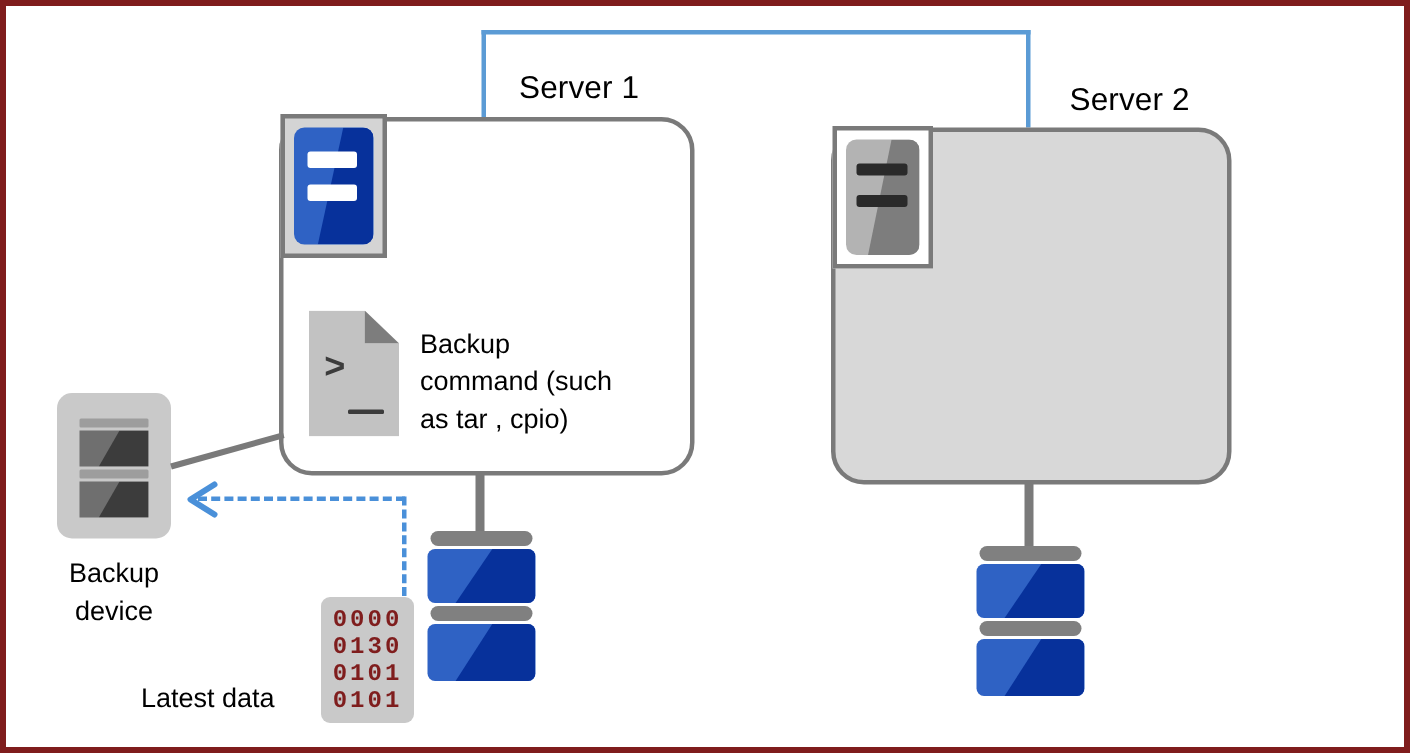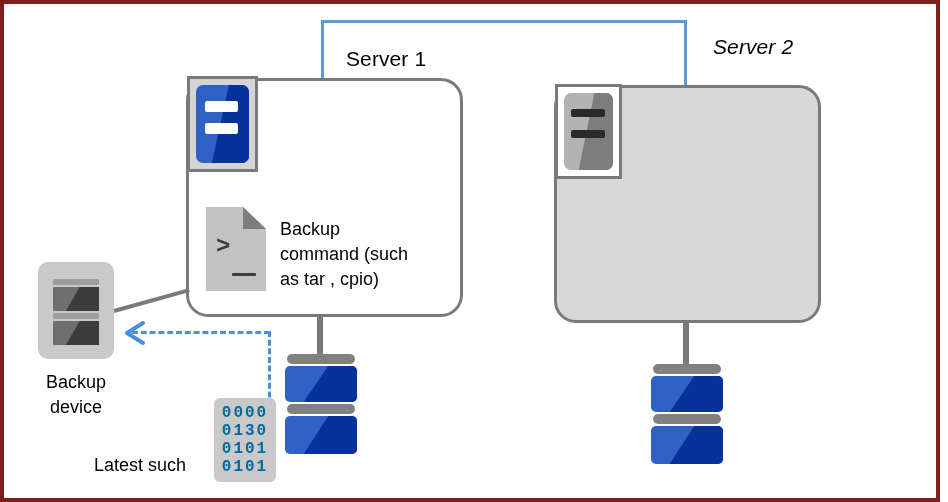--- a/index.html
+++ b/index.html
@@ -203,7 +203,7 @@
   <div class="bline abs" style="left:680px; top:16px; width:3px; height:65px;"></div>
 
   <div class="label server-title abs" style="left:342px; top:44px;">Server 1</div>
-  <div class="label server-title abs" style="left:709px; top:32px;font-style:italic;">Server 2</div>
+  <div class="label server-title abs" style="left:709px; top:52px;">Server 2</div>
 
   <div class="server-box active abs" style="left:182px; top:74px; width:277px; height:239px;"></div>
 

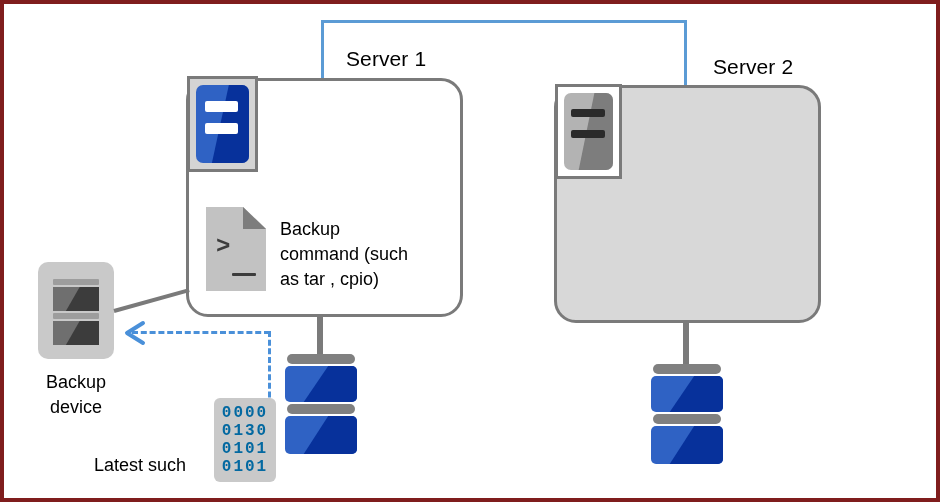--- a/index.html
+++ b/index.html
@@ -168,7 +168,7 @@
     font-weight: bold;
     font-size: 16px;
     line-height: 18px;
-    color: #0369a1;
+    color: #7f1d1d;
     letter-spacing: 2px;
     white-space: pre;
   }

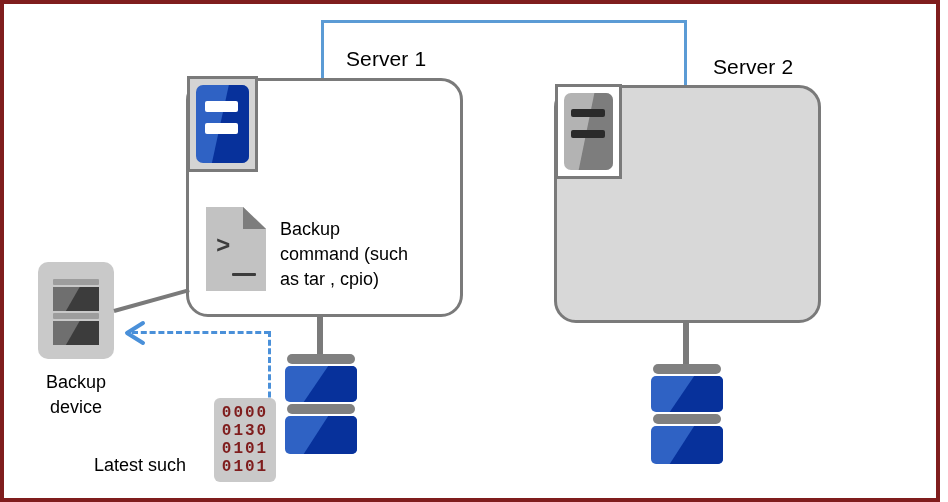--- a/index.html
+++ b/index.html
@@ -265,7 +265,7 @@
     <div class="data-row">0101</div>
   </div>
 
-  <div class="label data-label abs" style="left:90px; top:452px;">Latest such</div>
+  <div class="label data-label abs" style="left:90px; top:452px;">Latest data</div>
 
   <div class="gline" style="left:313px; top:312px; width:6px; height:42px;"></div>
   <div class="abs" style="left:281px; top:350px; width:72px; height:110px;">

